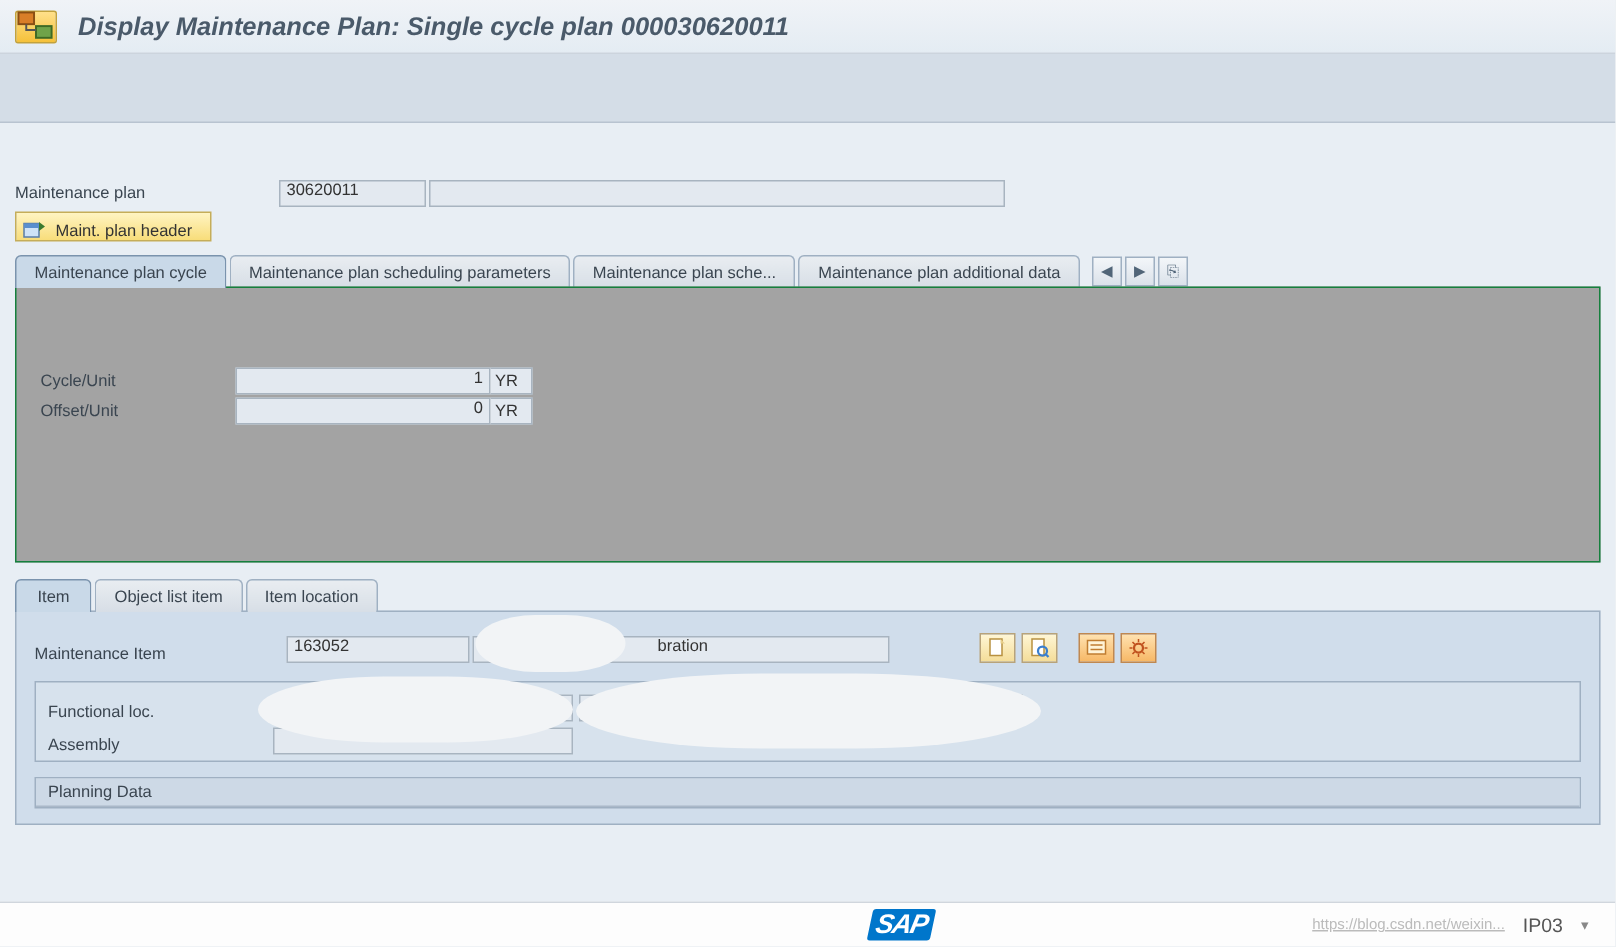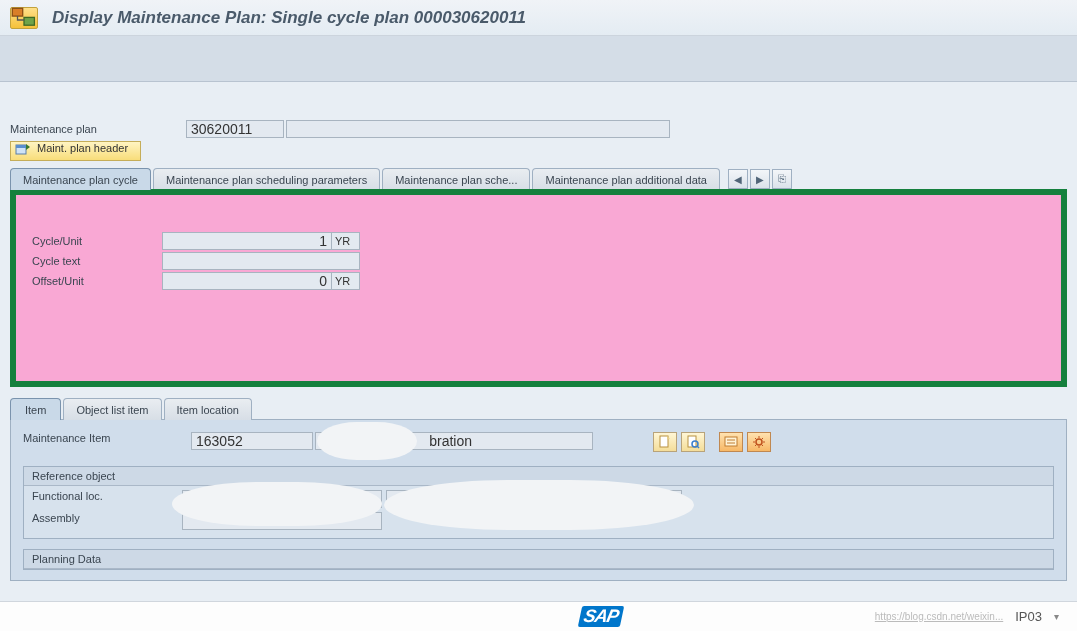--- a/index.html
+++ b/index.html
@@ -12,7 +12,7 @@
   .content { padding: 8px 10px 0 10px; }
   .row { display: flex; align-items: center; margin-bottom: 2px; min-height: 20px; margin-top: 29px; }
   .label { width: 176px; font-size: 11px; color: #3a4550; }
-  .input { height: 18px; background: #e3e9f0; border: 1px solid #a8b4c0; padding: 0 4px; font-size: 14px; color: #333; }
+  .input { height: 18px; background: #e3e9f0; border: 1px solid #a8b4c0; padding: 0 4px; font-size: 11px; color: #333; }
   .input.readonly { background: #e3e9f0; }
   .hdr-btn-row { margin-top: 2px; margin-bottom: 6px; }
   .hdr-btn { display: inline-flex; align-items: flex-start; height: 20px; background: linear-gradient(#fff4c2,#f8dd7a); border: 1px solid #c5ad59; padding: 0 12px 0 4px; font-size: 11px; cursor: pointer; }

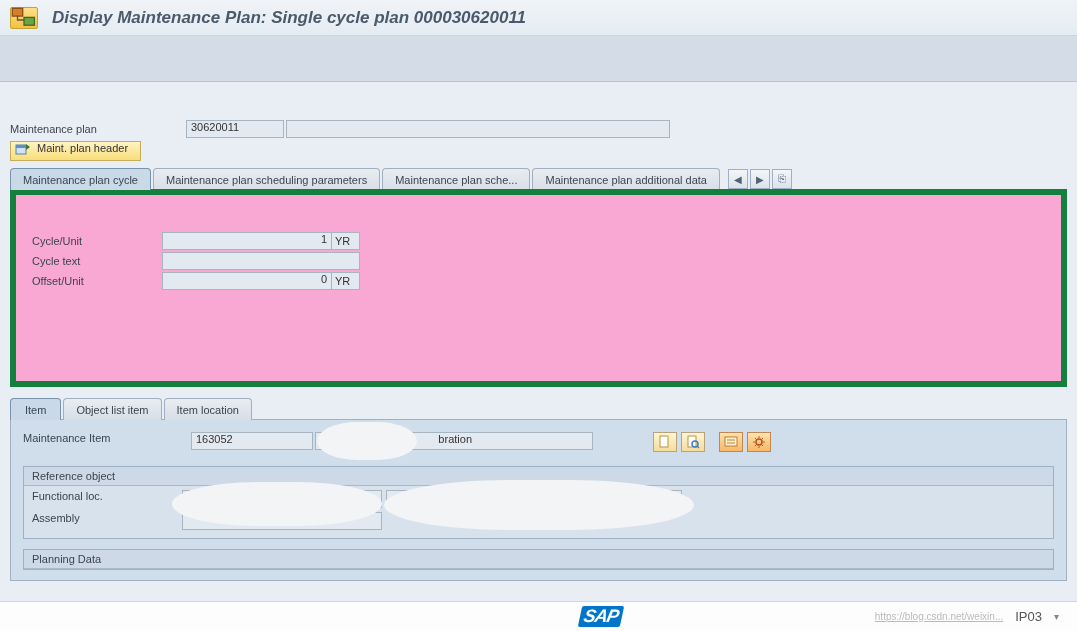--- a/index.html
+++ b/index.html
@@ -15,7 +15,7 @@
   .input { height: 18px; background: #e3e9f0; border: 1px solid #a8b4c0; padding: 0 4px; font-size: 11px; color: #333; }
   .input.readonly { background: #e3e9f0; }
   .hdr-btn-row { margin-top: 2px; margin-bottom: 6px; }
-  .hdr-btn { display: inline-flex; align-items: flex-start; height: 20px; background: linear-gradient(#fff4c2,#f8dd7a); border: 1px solid #c5ad59; padding: 0 12px 0 4px; font-size: 11px; cursor: pointer; }
+  .hdr-btn { display: inline-flex; align-items: flex-end; height: 20px; background: linear-gradient(#fff4c2,#f8dd7a); border: 1px solid #c5ad59; padding: 0 12px 0 4px; font-size: 11px; cursor: pointer; }
   .hdr-btn .icon-mini { width: 16px; height: 14px; margin-right: 6px; display: inline-block; }
   .icon-mini svg { width:16px; height:14px; }
   .tab-strip { display: flex; align-items: end; position: relative; }

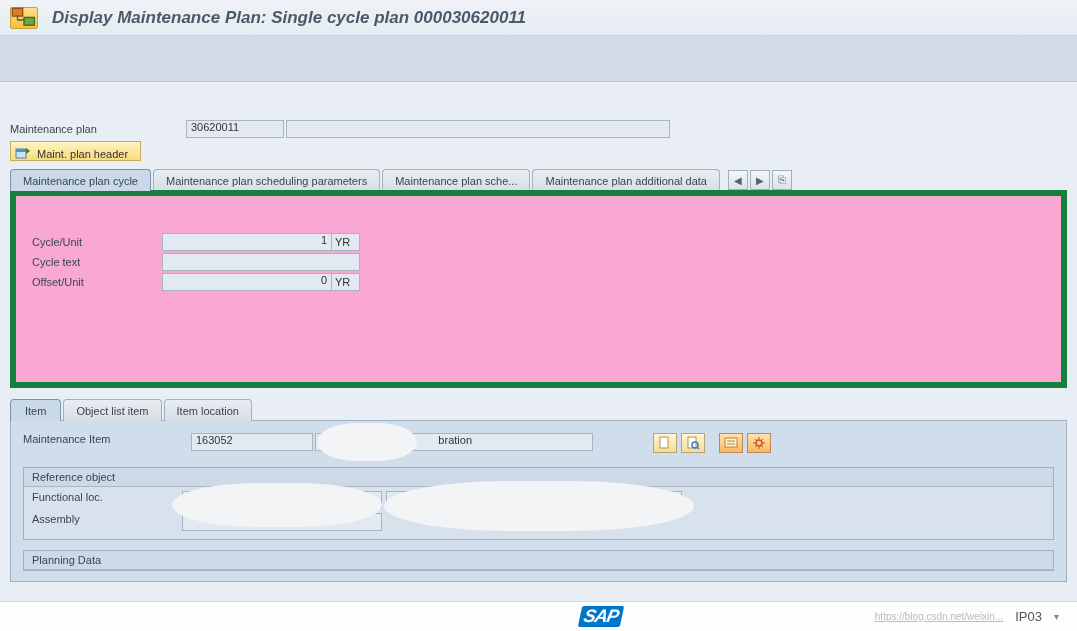--- a/index.html
+++ b/index.html
@@ -23,7 +23,7 @@
   .tab.active { background: #c9d9e8; border-color: #7a93ad; z-index: 2; }
   .tab-nav { margin-left: 6px; display: flex; gap: 2px; }
   .tab-nav-btn { width: 20px; height: 20px; border: 1px solid #9fb0c2; background: linear-gradient(#f3f6f9,#dbe2ea); display: flex; align-items: center; justify-content: center; cursor: pointer; font-size: 10px; color: #516578; }
-  .panel { border: 6px solid #15803d; background: #f9a8d4; padding: 36px 16px 90px 16px; position: relative; }
+  .panel { border: 1px solid #15803d; background: #a3a3a3; padding: 52px 16px 90px 16px; position: relative; }
   .field-row { display: flex; align-items: center; height: 20px; }
   .field-row .label { width: 130px; }
   .unit-box { width: 28px; height: 18px; background: #e3e9f0; border: 1px solid #a8b4c0; border-left: none; display: flex; align-items: center; padding: 0 3px; font-size: 11px; }

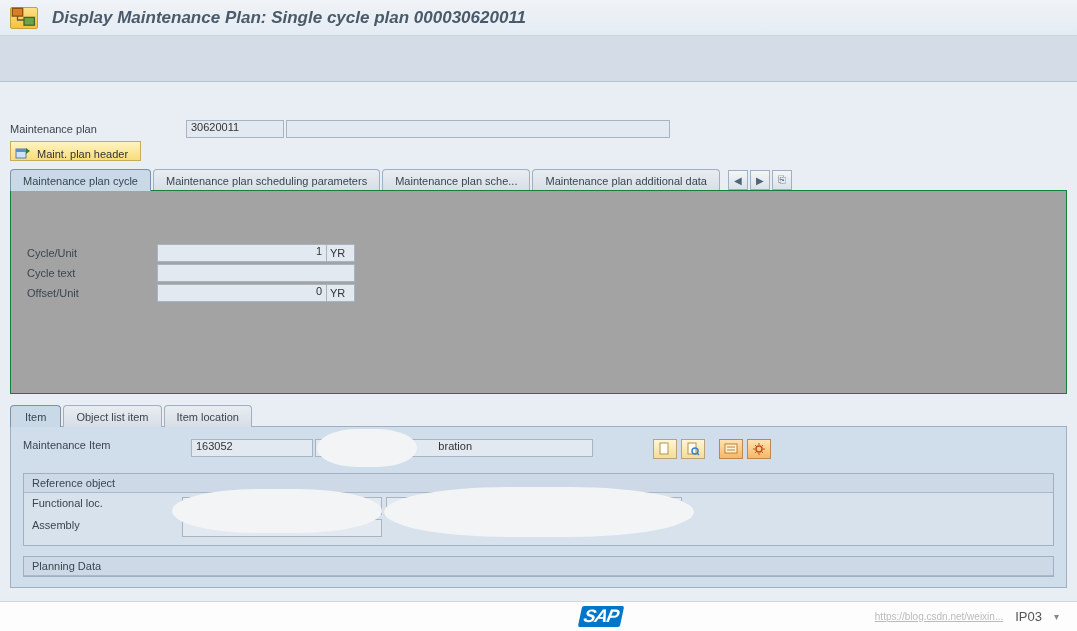--- a/index.html
+++ b/index.html
@@ -109,10 +109,6 @@
         <div class="unit-box">YR</div>
       </div>
       <div class="field-row">
-        <div class="label">Cycle text</div>
-        <div class="input readonly" style="width:198px"></div>
-      </div>
-      <div class="field-row">
         <div class="label">Offset/Unit</div>
         <div class="input readonly num-input" style="width:170px">0</div>
         <div class="unit-box">YR</div>

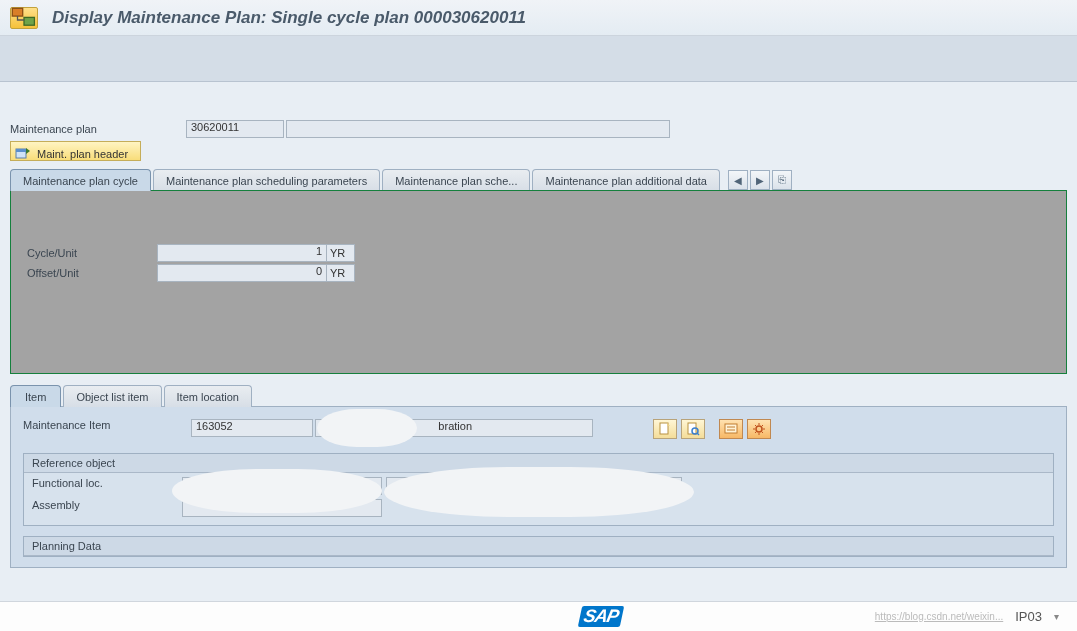--- a/index.html
+++ b/index.html
@@ -29,7 +29,7 @@
   .unit-box { width: 28px; height: 18px; background: #e3e9f0; border: 1px solid #a8b4c0; border-left: none; display: flex; align-items: center; padding: 0 3px; font-size: 11px; }
   .sub-tabs { display: flex; margin-top: 34px; }
   .sub-panel { background: #d0ddeb; border: 1px solid #9fb0c2; padding: 12px 12px 10px 12px; margin-top: 0; }
-  .item-row { display: flex; align-items: flex-start; min-height: 22px; }
+  .item-row { display: flex; align-items: flex-end; min-height: 22px; }
   .item-row .label { width: 168px; }
   .icon-group { display: flex; gap: 4px; margin-left: 60px; }
   .tool-btn { width: 24px; height: 20px; border: 1px solid #b8a37a; background: linear-gradient(#fff6d5,#f4dd99); display: flex; align-items: center; justify-content: center; cursor: pointer; }

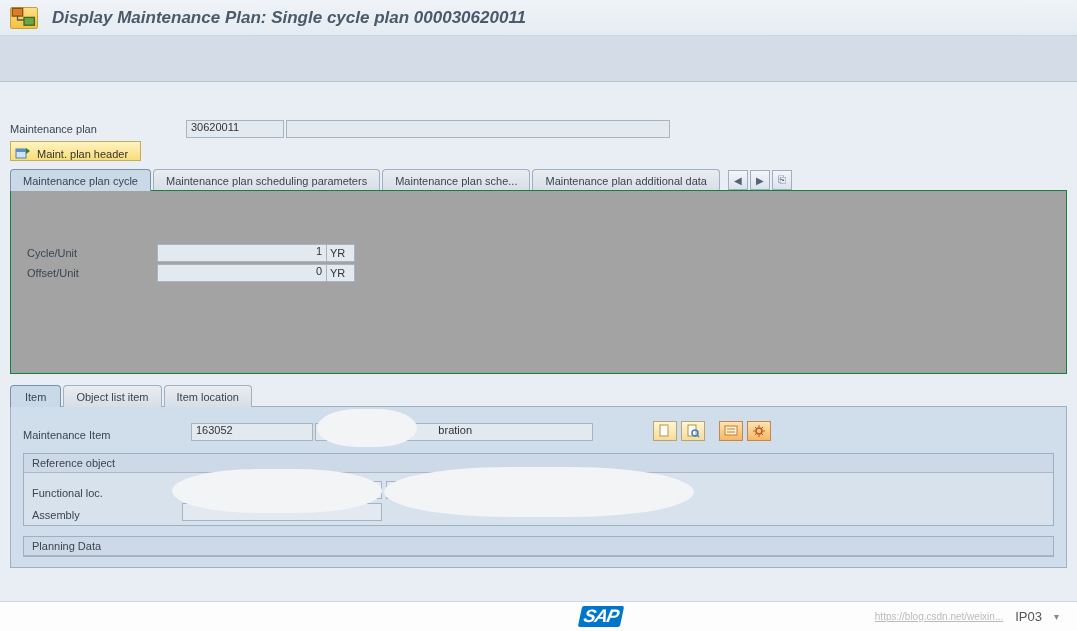--- a/index.html
+++ b/index.html
@@ -165,7 +165,6 @@
         </div>
 
         <div class="group-box">
-          <div class="group-title">Reference object</div>
           <div class="group-body" style="position:relative">
             <div class="item-row">
               <div class="label" style="width:150px">Functional loc.</div>

